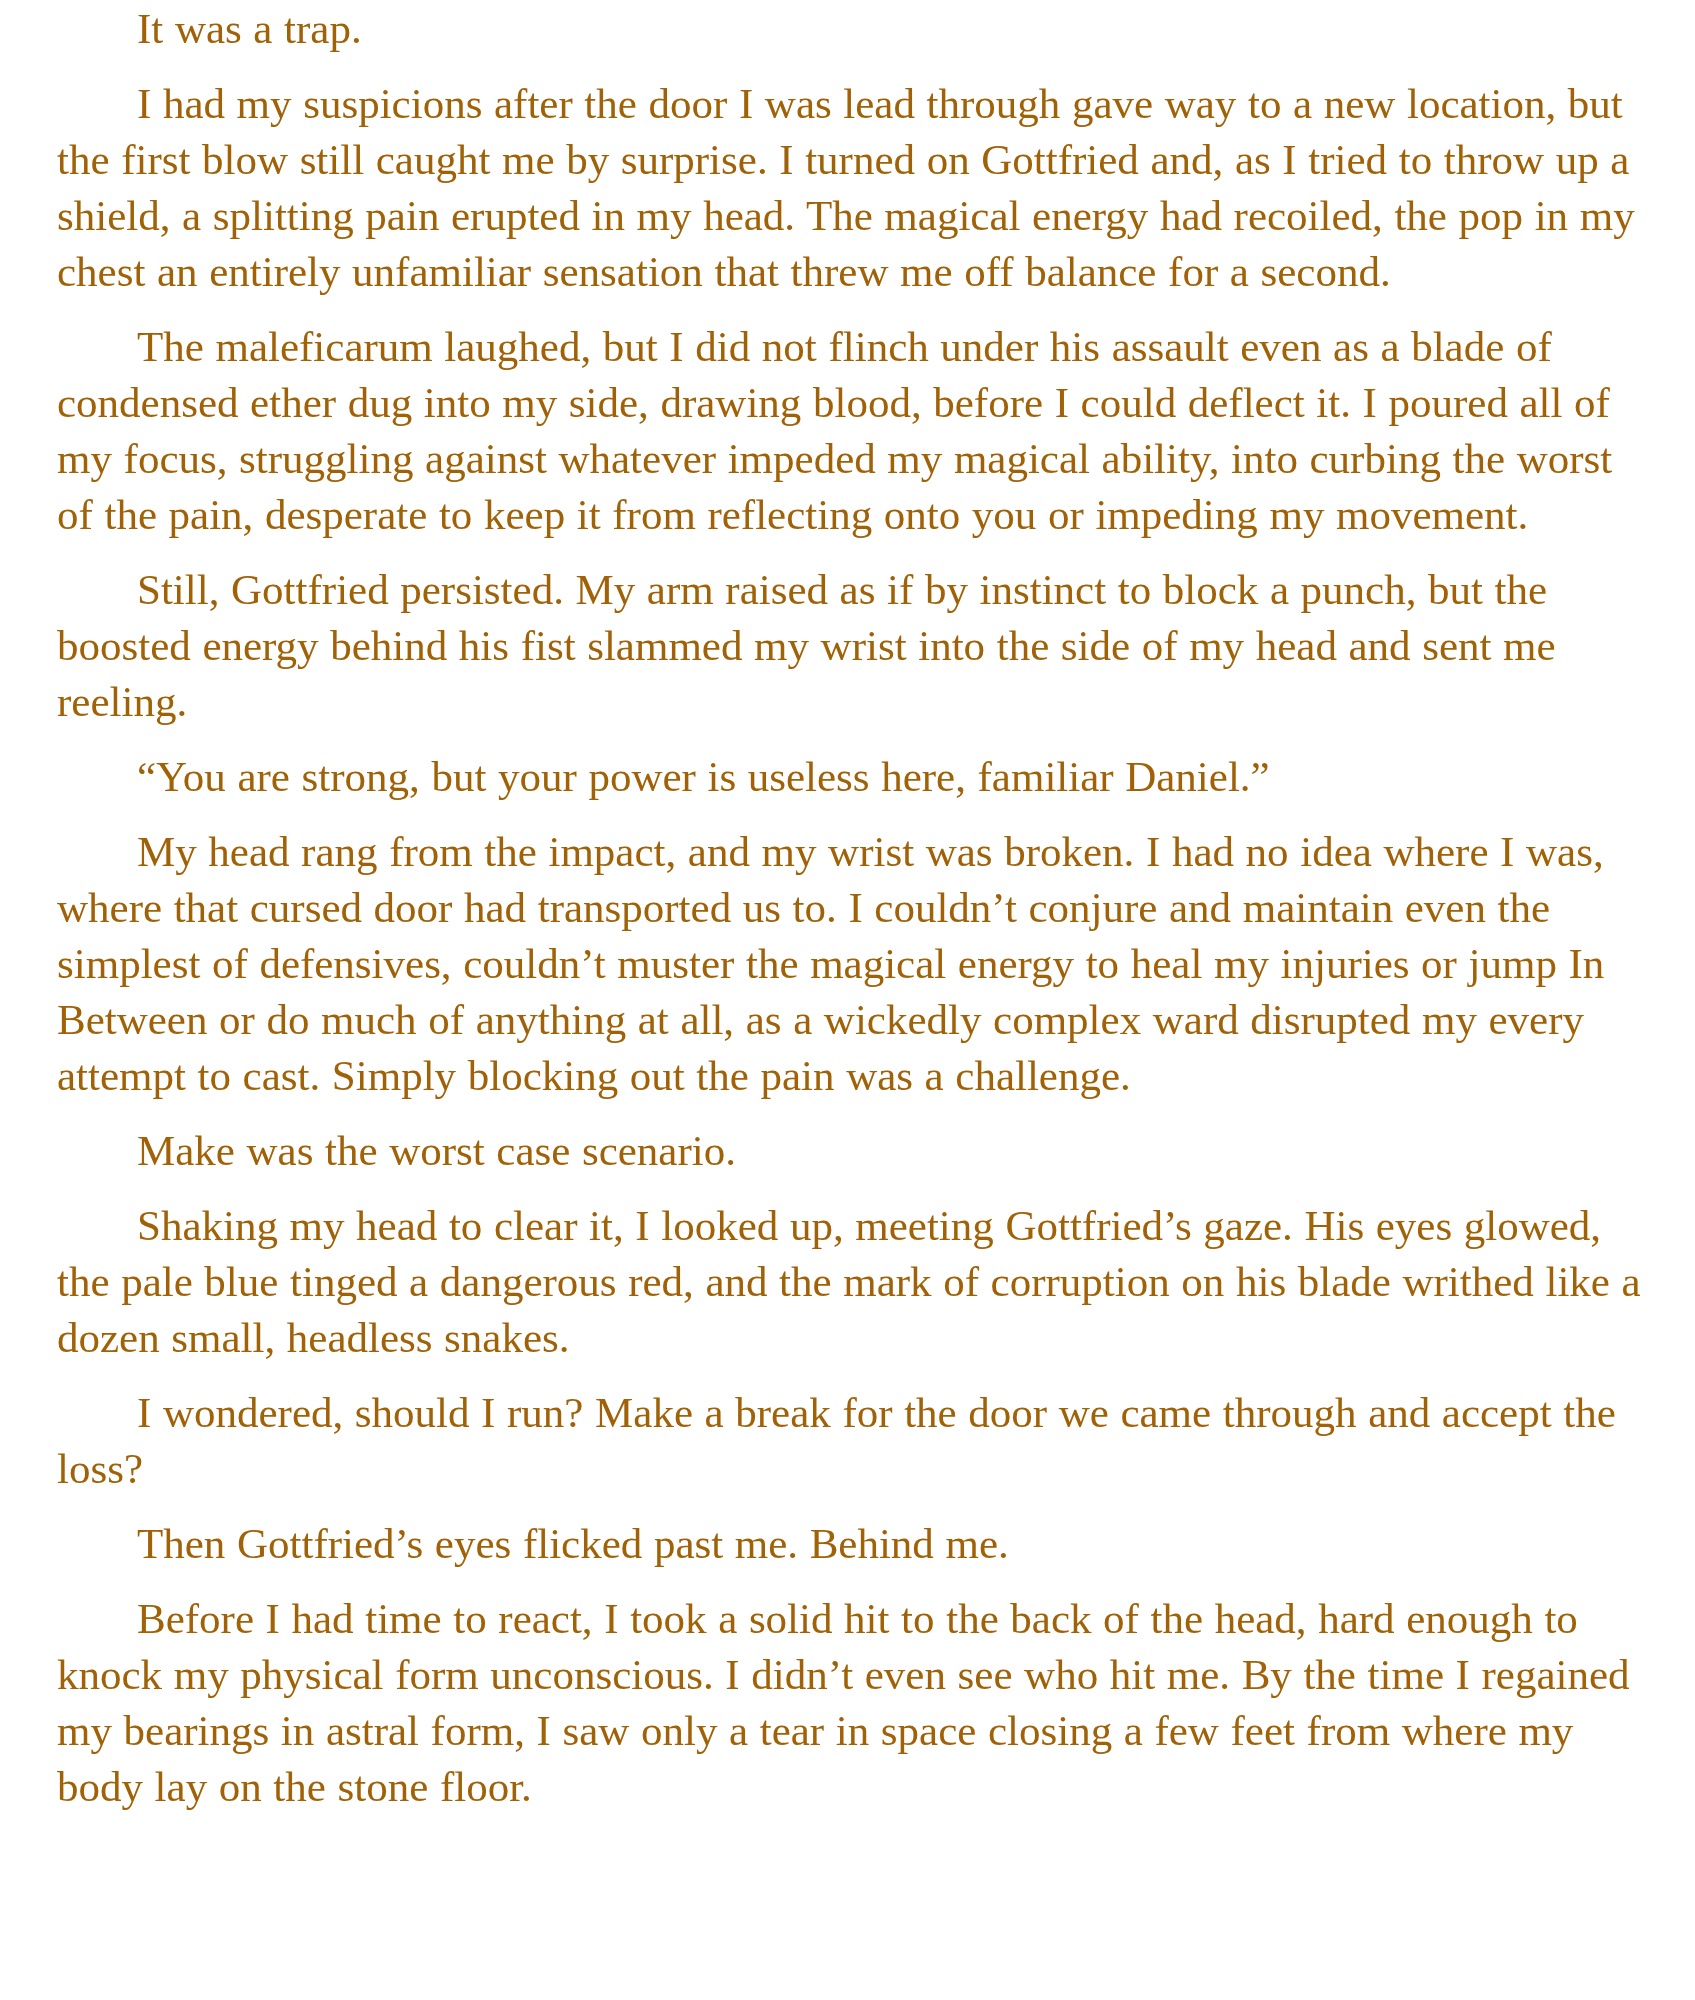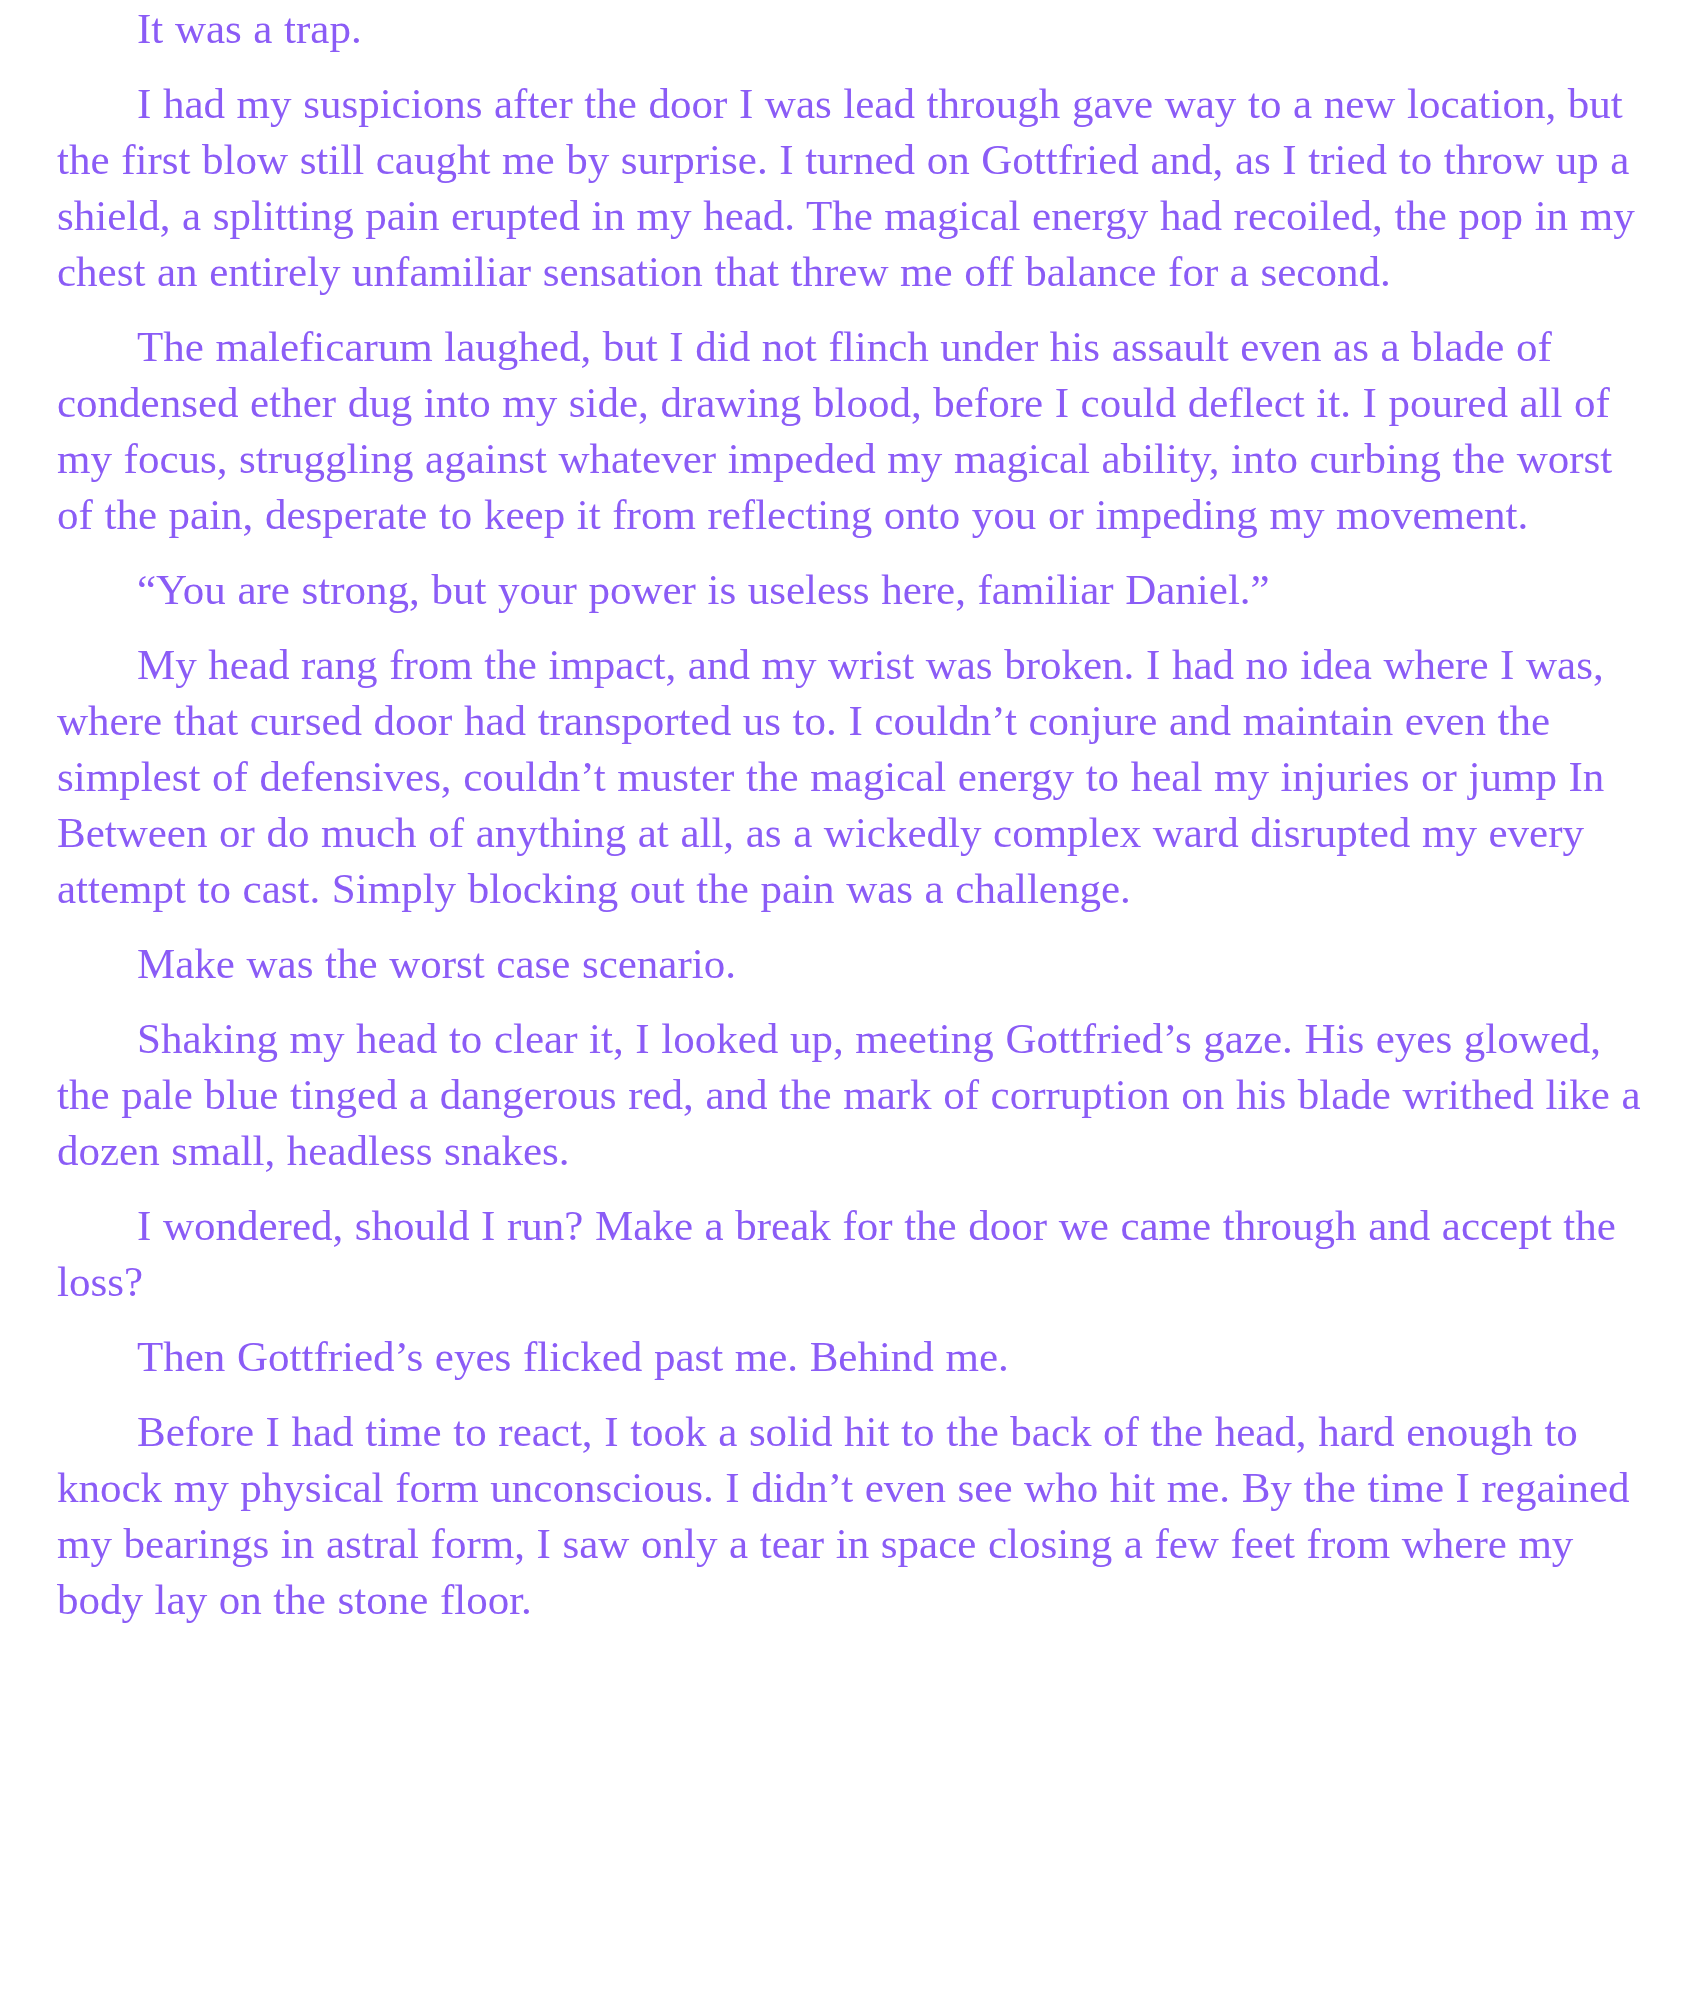--- a/index.html
+++ b/index.html
@@ -19,7 +19,7 @@
     box-sizing: border-box;
     padding: 1px 52px 0 57px;
     background: #ffffff;
-    color: #8b5cf6;
+    color: #a16207;
     font-family: "Liberation Serif", "DejaVu Serif", serif;
     font-size: 43px;
     line-height: 56px;

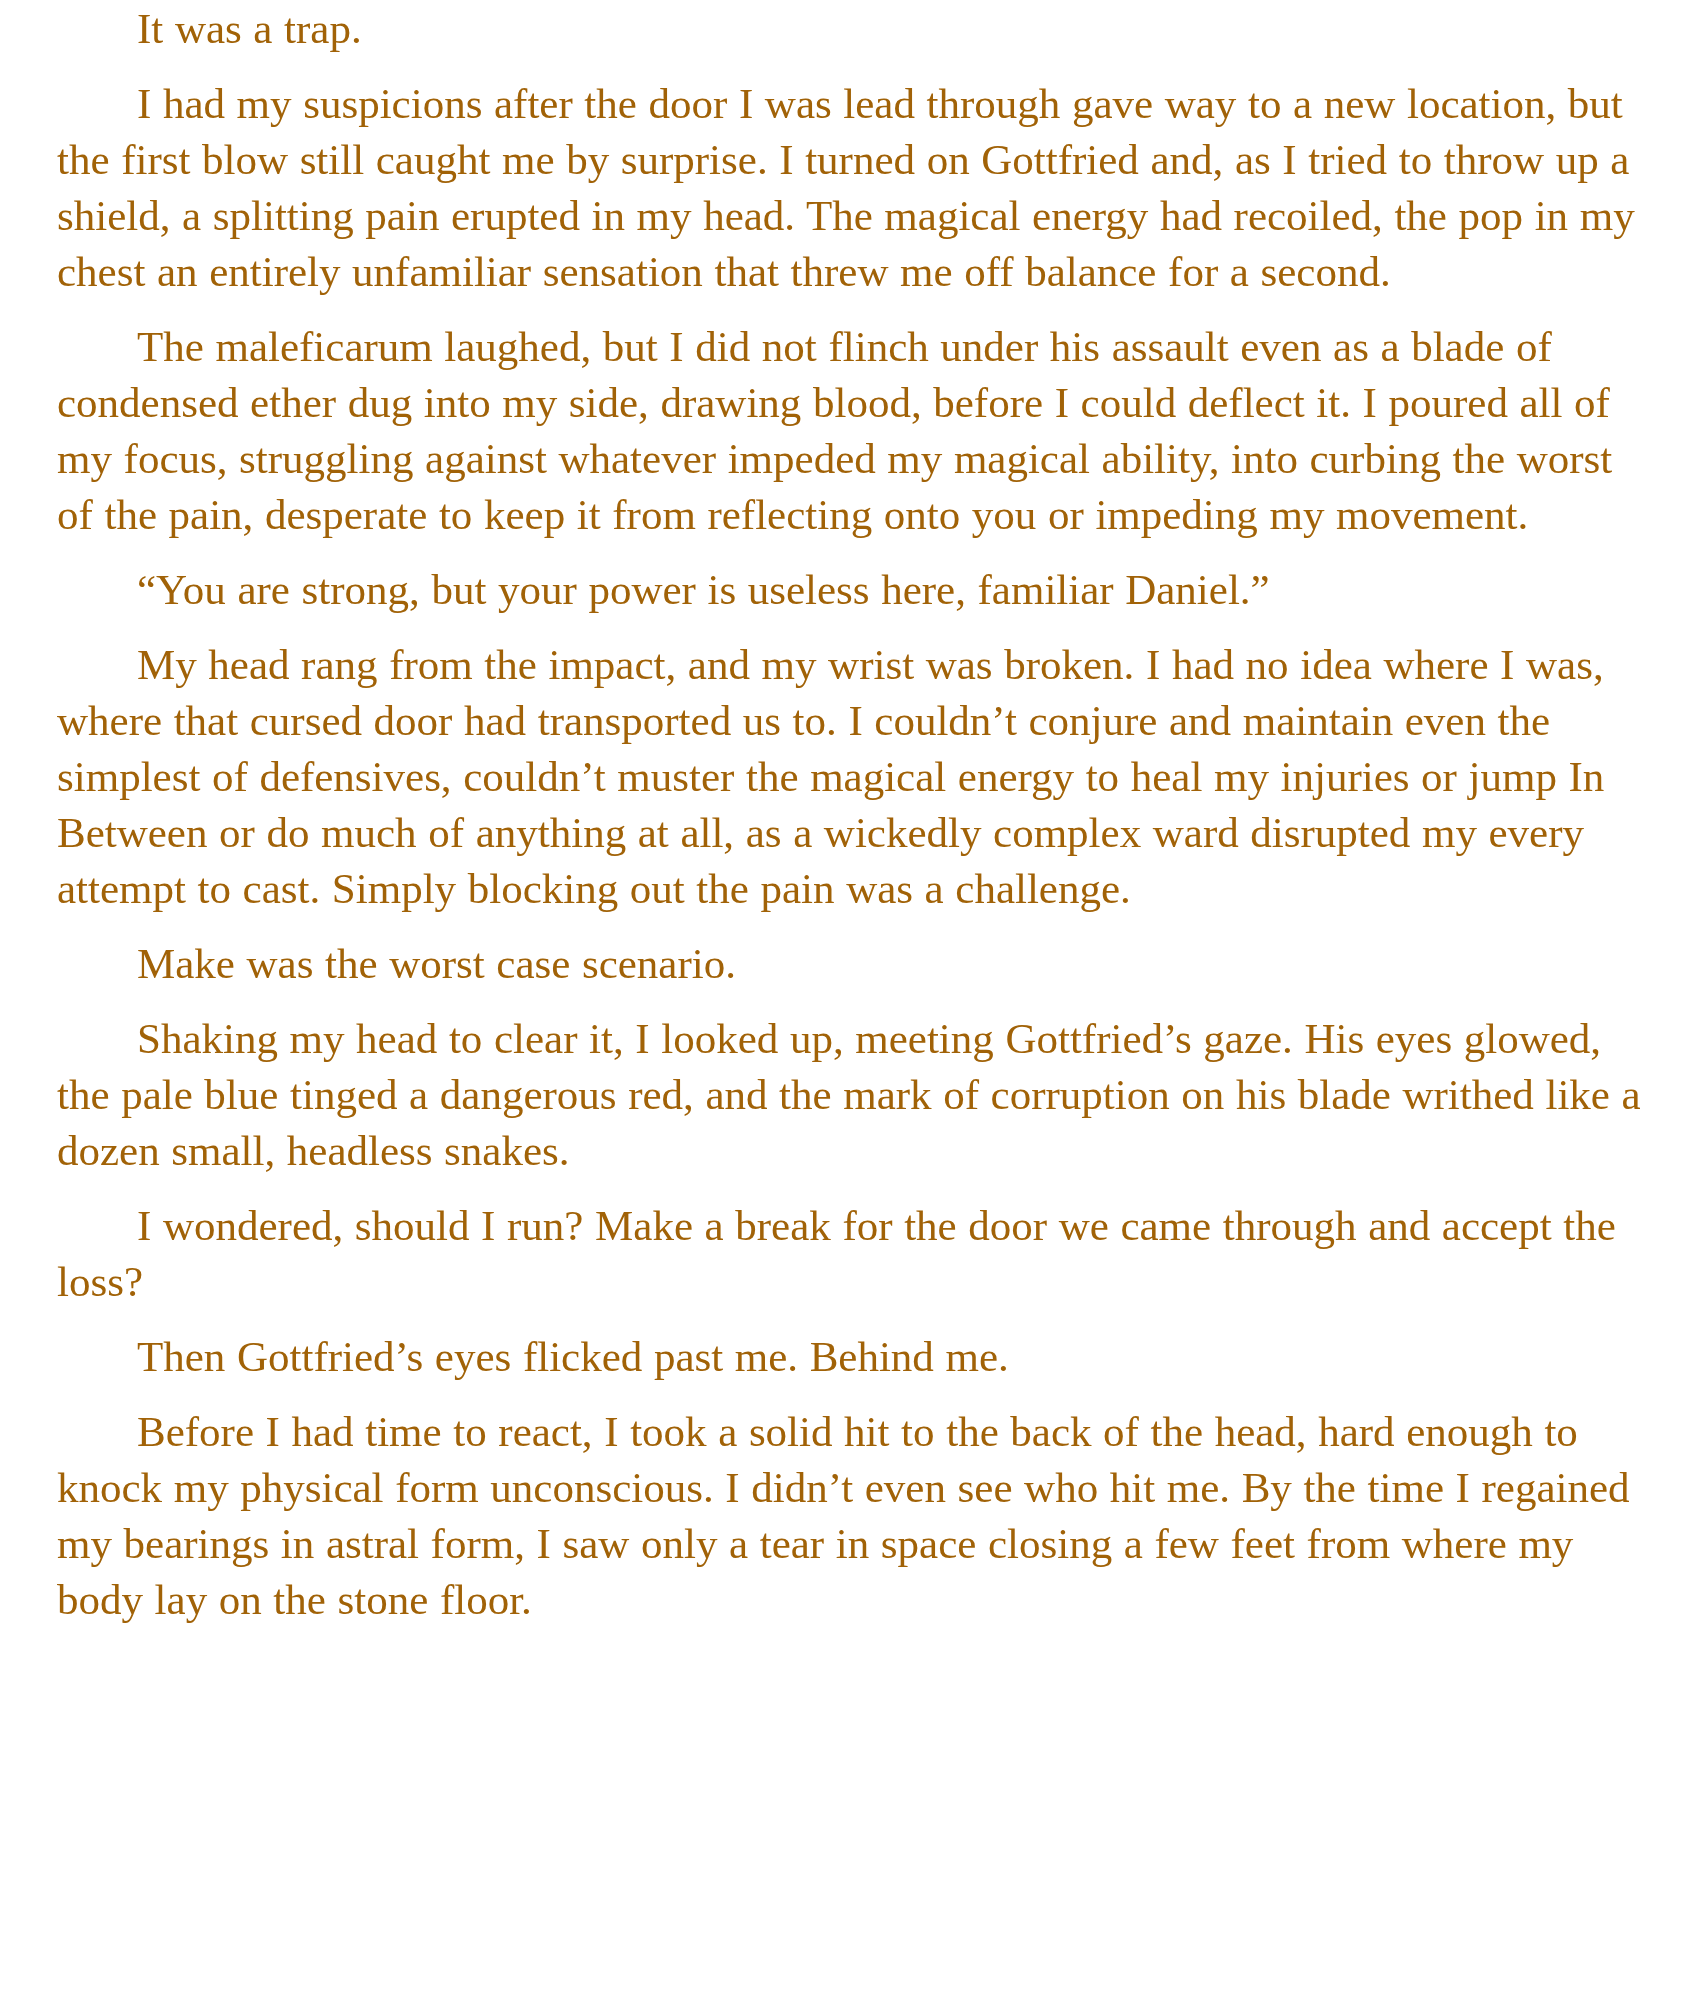--- a/index.html
+++ b/index.html
@@ -44,6 +44,7 @@
       <p class="para">It was a trap.</p>
       <p class="para">I had my suspicions after the door I was lead through gave way to a new loca­tion, but the first blow still caught me by surprise. I turned on Gottfried and, as I tried to throw up a shield, a splitting pain erupted in my head. The magical energy had recoiled, the pop in my chest an entirely unfamiliar sensation that threw me off balance for a second.</p>
       <p class="para">The maleficarum laughed, but I did not flinch under his assault even as a blade of condensed ether dug into my side, drawing blood, before I could deflect it. I poured all of my focus, struggling against whatever impeded my magical ability, into curbing the worst of the pain, desperate to keep it from reflecting onto you or impeding my movement.</p>
+      <p class="para">Still, Gottfried persisted. My arm raised as if by instinct to block a punch, but the boosted energy behind his fist slammed my wrist into the side of my head and sent me reeling.</p>
       <p class="para">“You are strong, but your power is useless here, familiar Daniel.”</p>
       <p class="para">My head rang from the impact, and my wrist was broken. I had no idea where I was, where that cursed door had transported us to. I couldn’t conjure and maintain even the simplest of defensives, couldn’t muster the magical energy to heal my injuries or jump In Between or do much of anything at all, as a wickedly complex ward disrupted my every attempt to cast. Simply blocking out the pain was a chal­lenge.</p>
       <p class="para">Make was the worst case scenario.</p>

